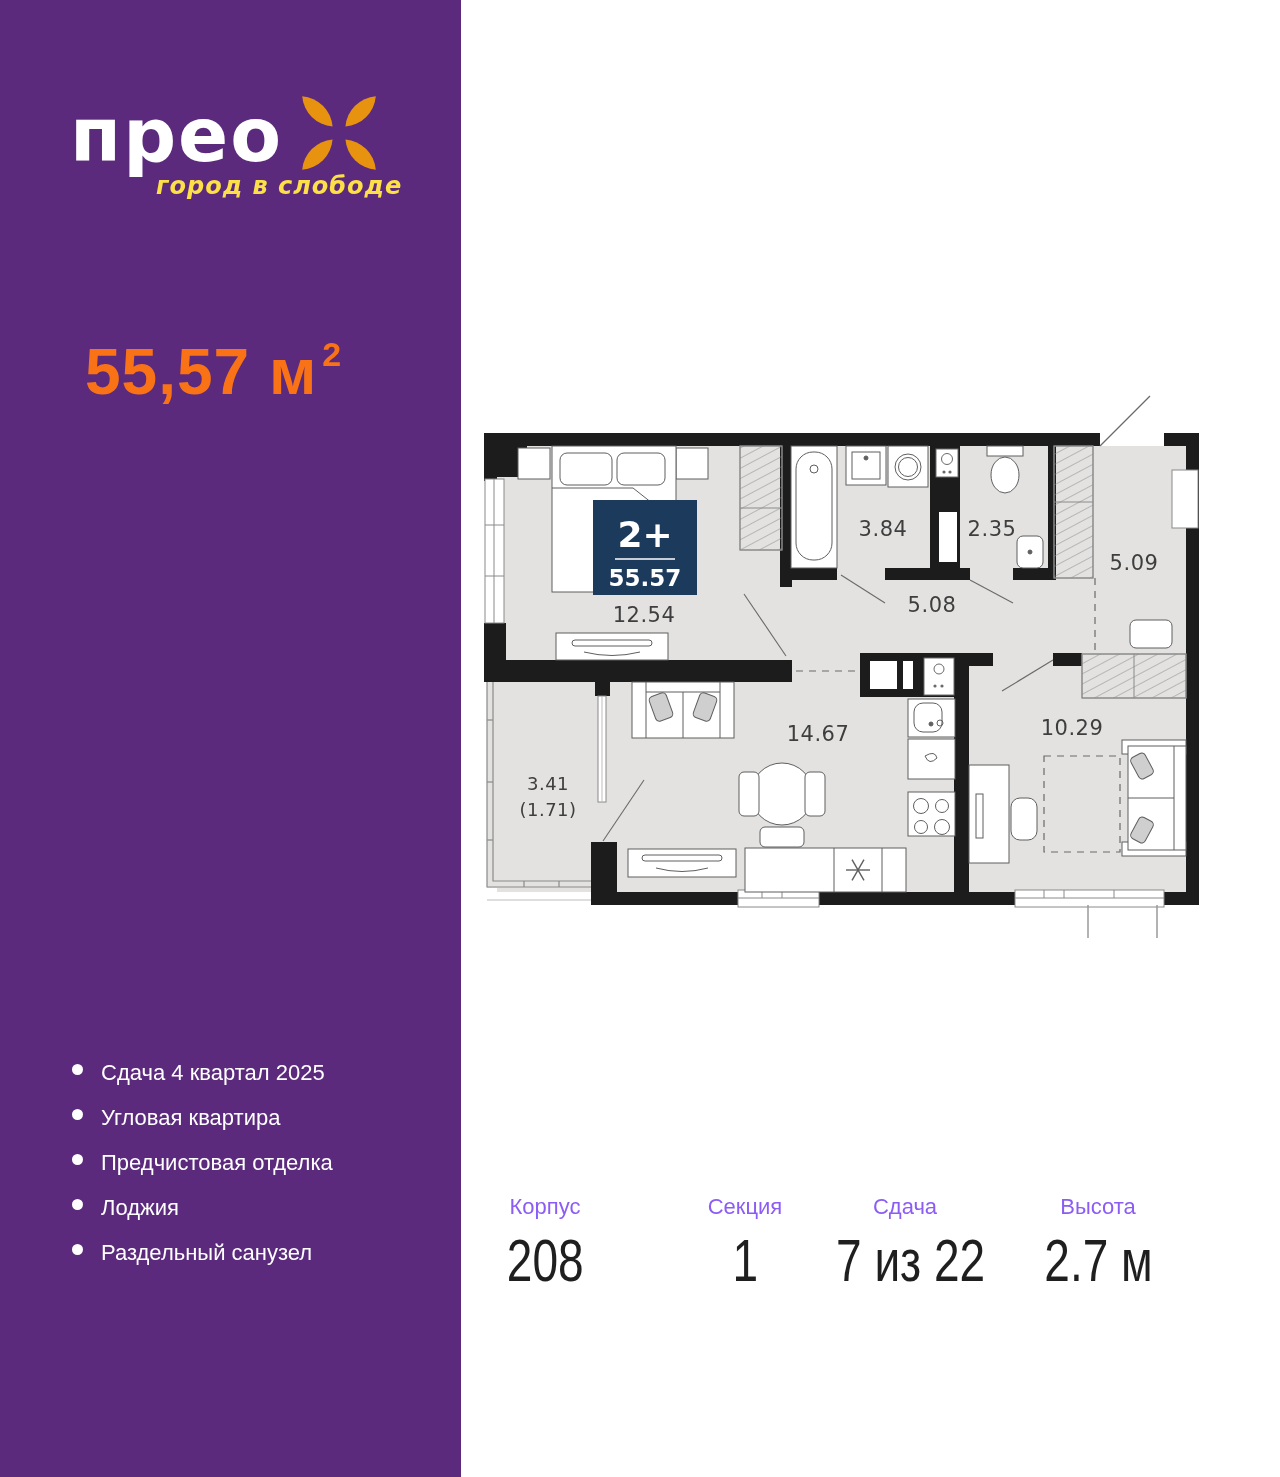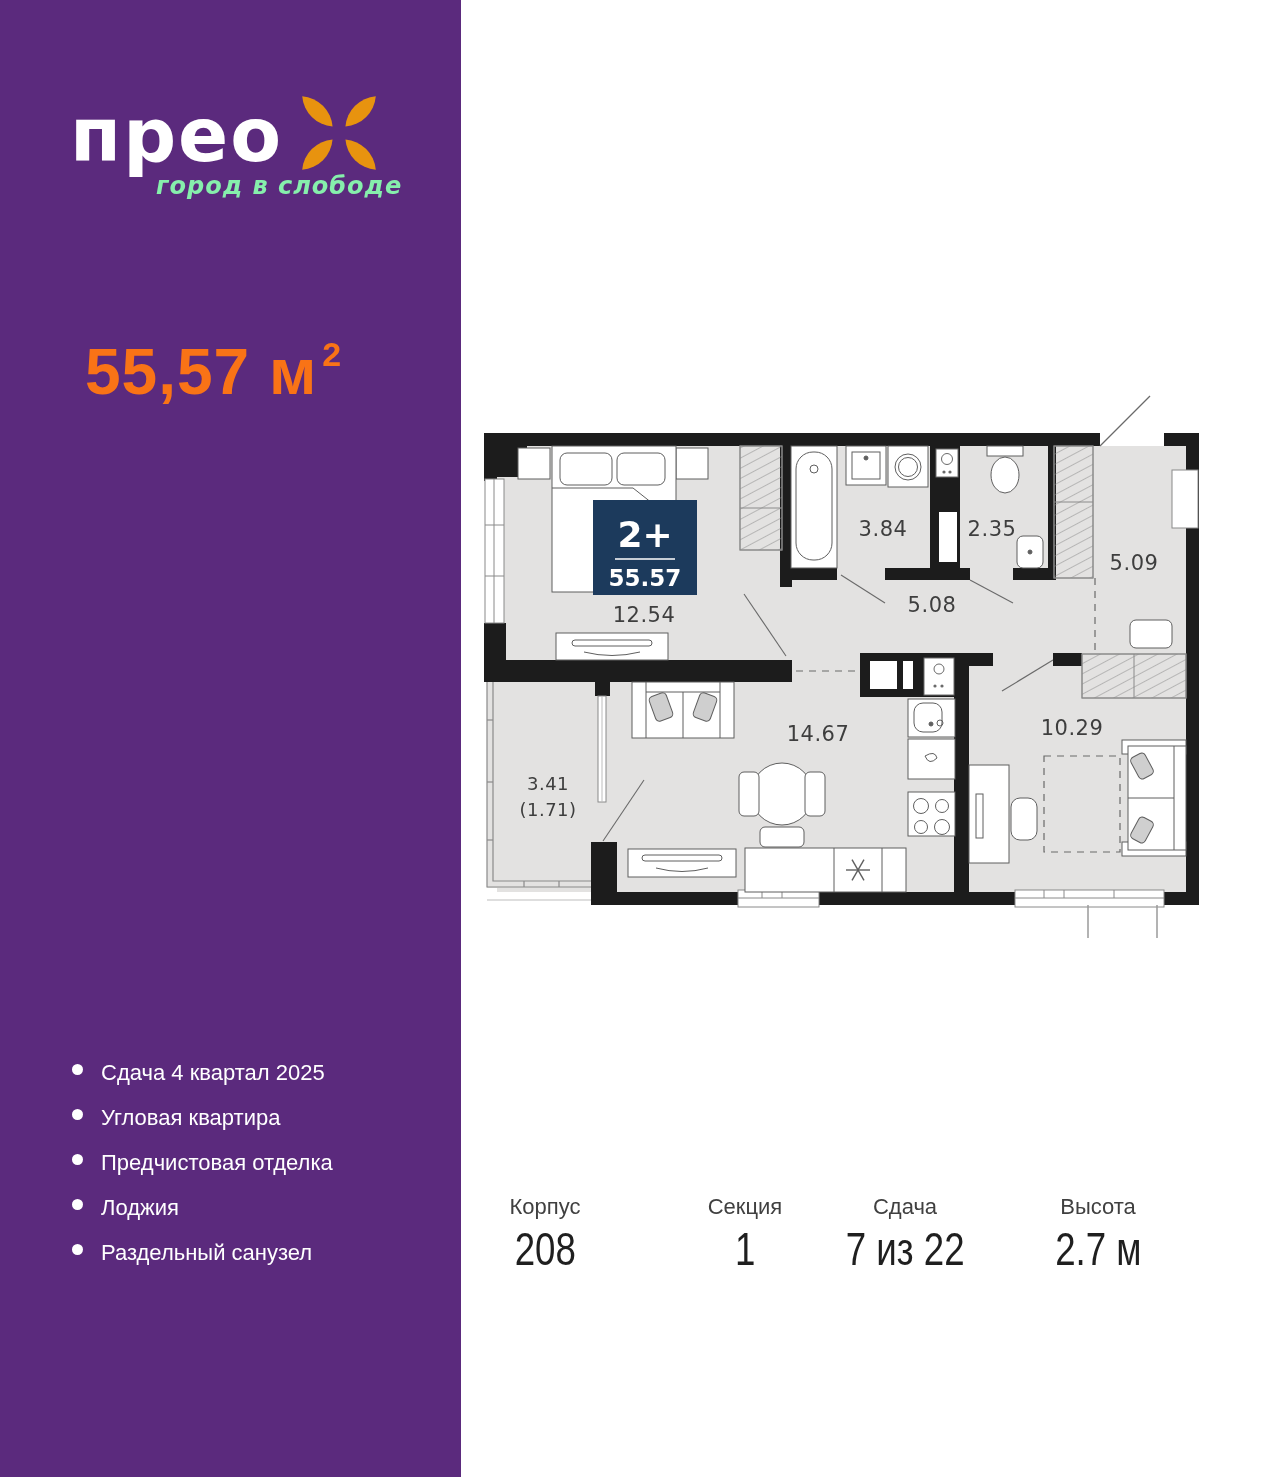--- a/index.html
+++ b/index.html
@@ -18,7 +18,7 @@
   }
   .logo-flower{width:80px;height:80px;margin-left:16px;margin-top:-6px;}
   .tagline{
-    position:absolute;left:156px;top:172px;color:#86efac;
+    position:absolute;left:156px;top:172px;color:#fde047;
     font-family:"DejaVu Sans",sans-serif;font-style:italic;font-weight:600;
     font-size:24px;letter-spacing:1px;
   }

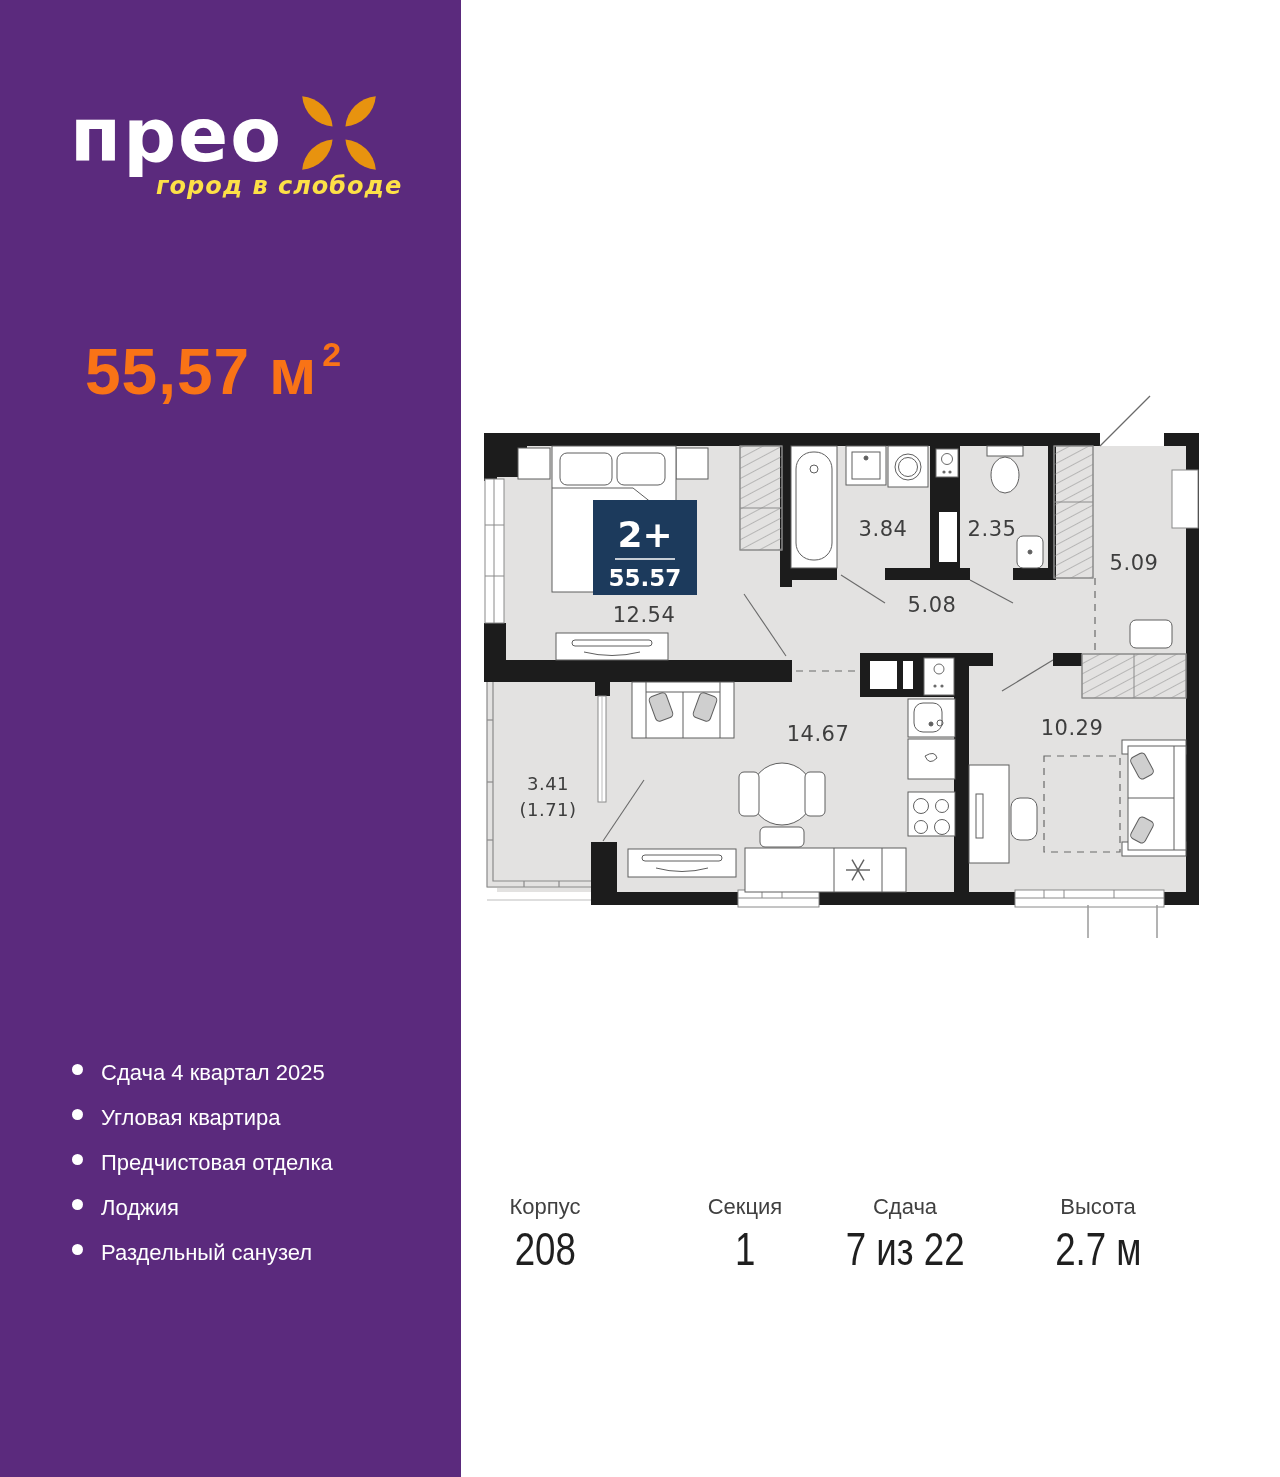--- a/index.html
+++ b/index.html
@@ -44,7 +44,7 @@
   }
   .plan-wrap{position:absolute;left:484px;top:390px;width:715px;height:575px;}
   .summary-col{position:absolute;top:1194px;text-align:center;color:#1f1f1f;}
-  .summary-col .label{font-size:22px;color:#404040;}
+  .summary-col .label{font-size:22px;color:#8b5cf6;}
   .summary-col .value{
     font-size:47px;margin-top:1px;white-space:nowrap;
   }

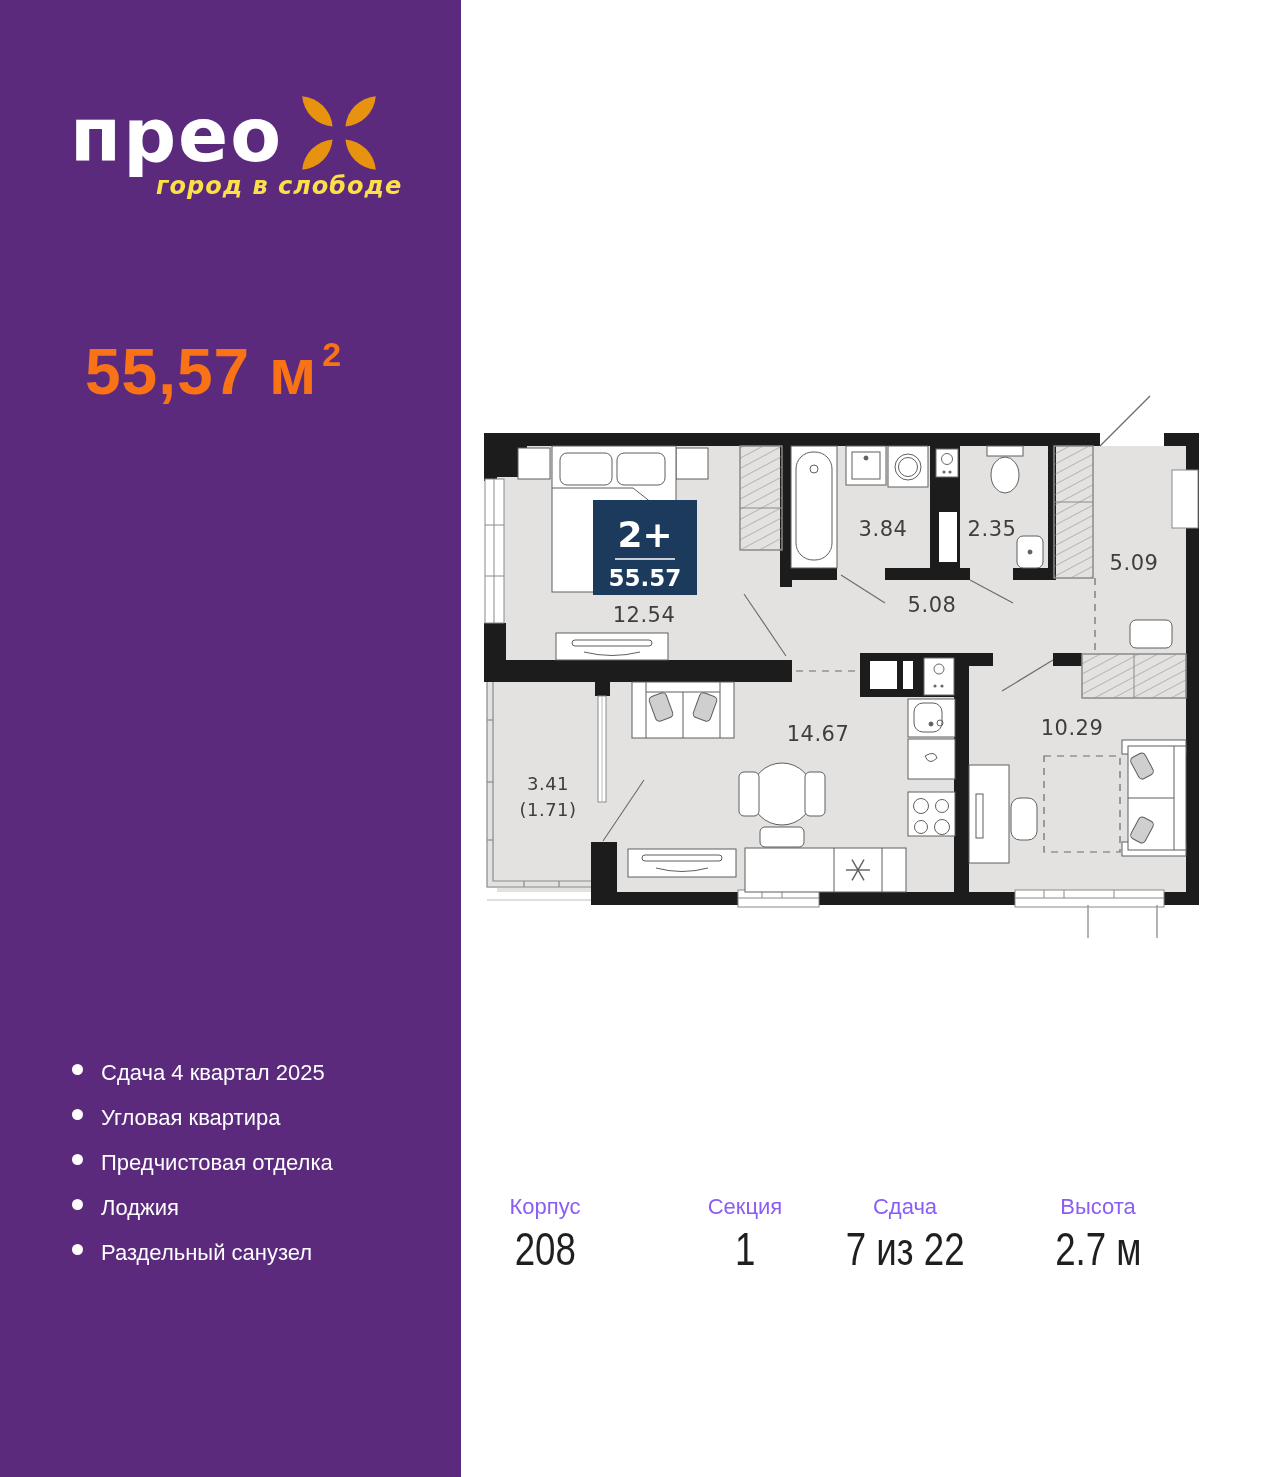--- a/index.html
+++ b/index.html
@@ -46,7 +46,7 @@
   .summary-col{position:absolute;top:1194px;text-align:center;color:#1f1f1f;}
   .summary-col .label{font-size:22px;color:#8b5cf6;}
   .summary-col .value{
-    font-size:47px;margin-top:1px;white-space:nowrap;
+    font-size:59px;margin-top:7px;white-space:nowrap;
   }
   .summary-col .value span{display:inline-block;transform:scaleX(0.78);transform-origin:center;}
   svg text{font-family:"DejaVu Sans",sans-serif;}

